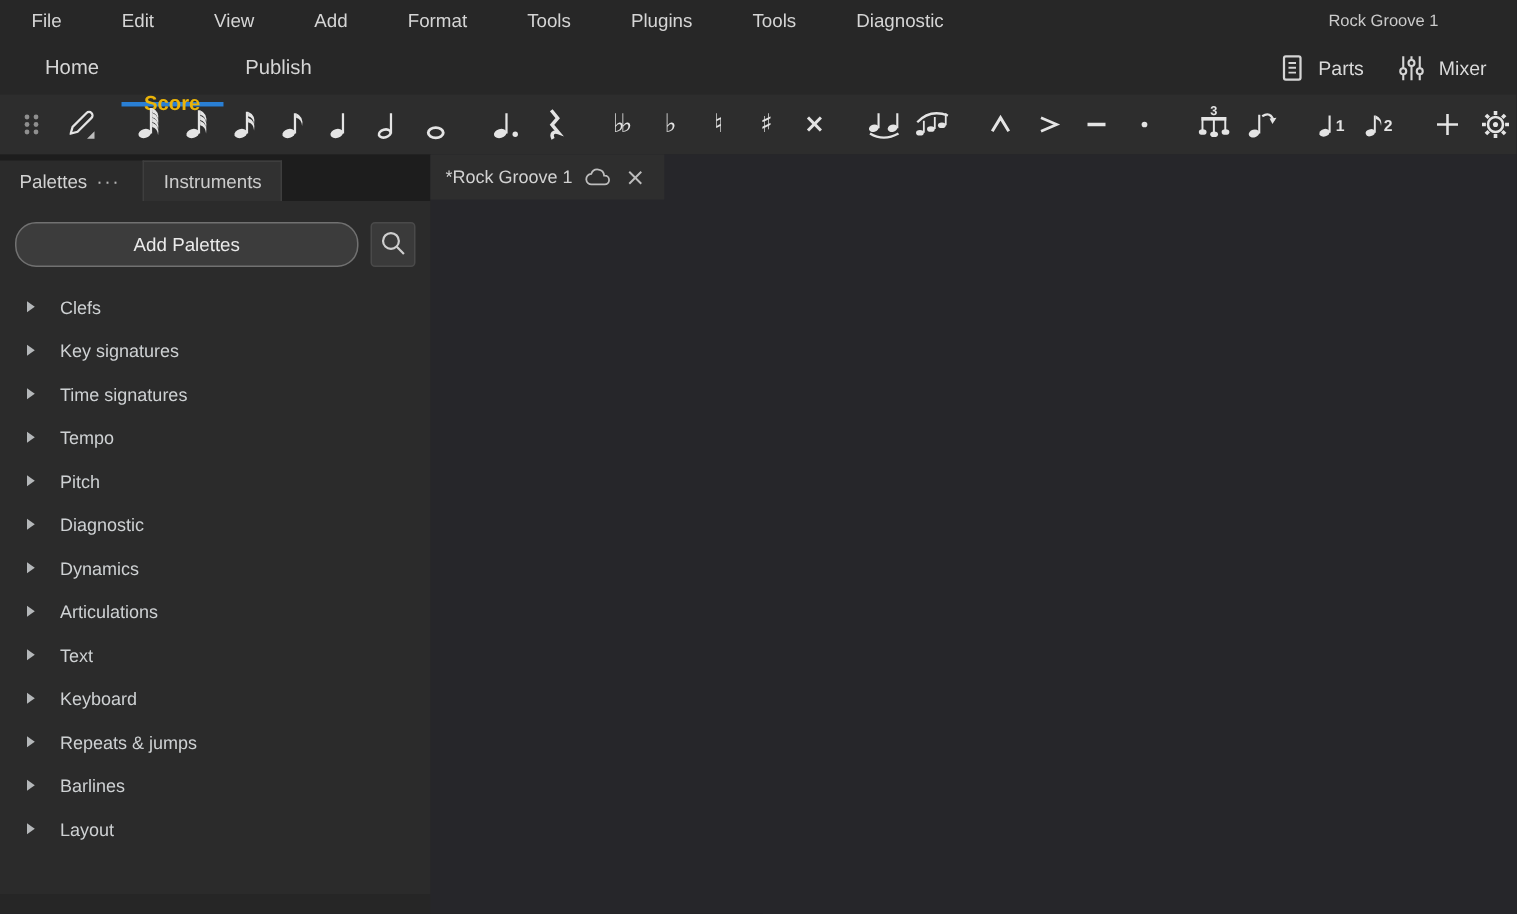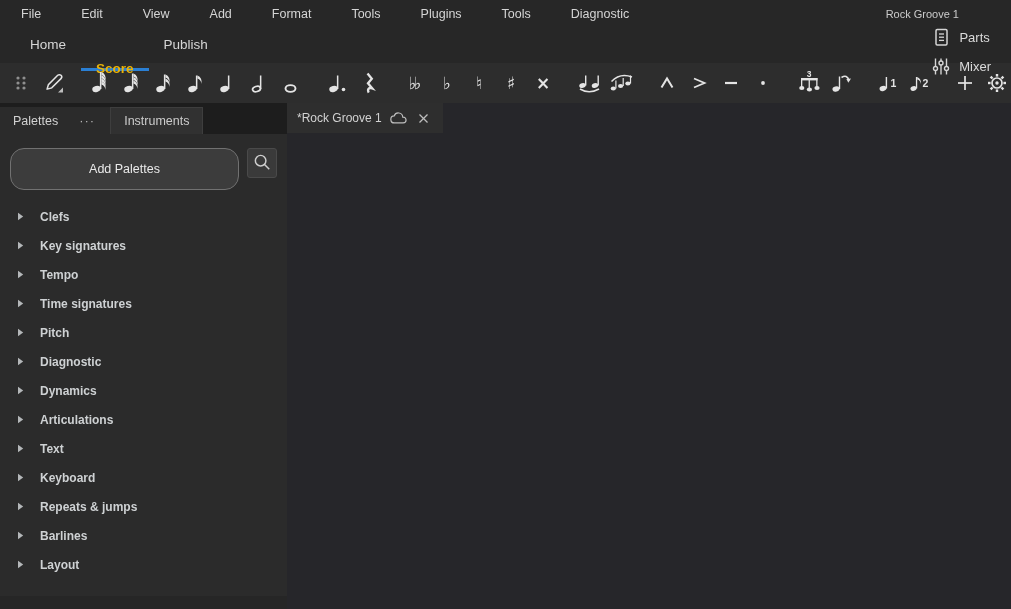--- a/index.html
+++ b/index.html
@@ -23,7 +23,7 @@
   .ws-tab { display:flex; align-items:center; padding:0 15px; font-size:13.5px; color:#d6d6d6;
             border-bottom:3px solid transparent; }
   .ws-tab.active { background:#1c2836; border-bottom-color:#2a7fd4; color:#eab308; font-weight:bold;margin-top:40px; }
-  .tab-actions { margin-left:auto; display:flex; align-items:center; gap:10px; padding-right:14px;flex-direction:column; }
+  .tab-actions { margin-left:auto; display:flex; align-items:center; gap:10px; padding-right:14px; }
   .action-btn { display:flex; align-items:center; gap:8px; color:#dadada; font-size:13px; padding:0 6px; height:28px; }
   .action-btn .icon { display:flex; color:#d5d5d5; }
 

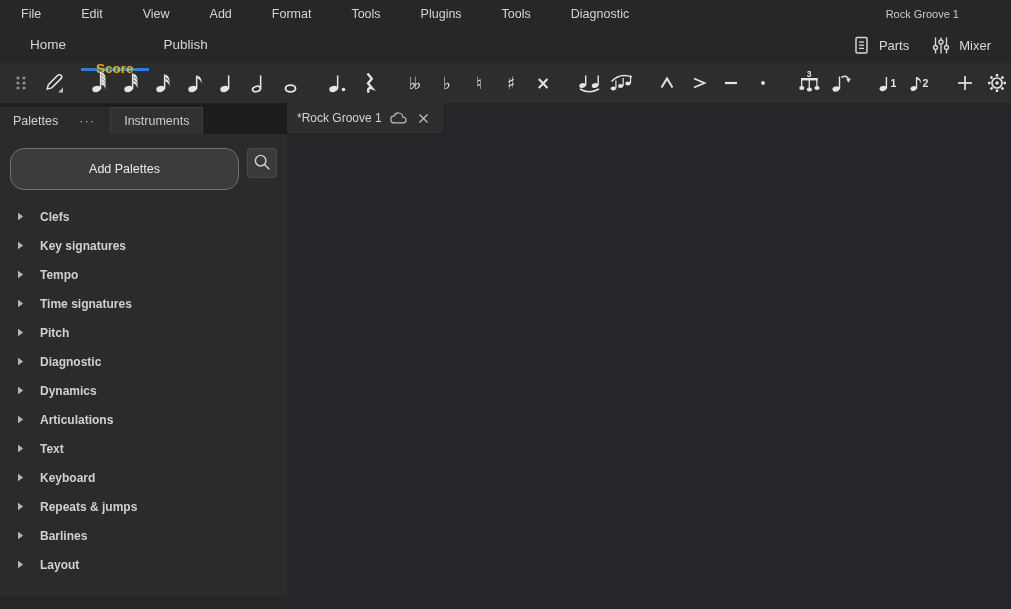--- a/index.html
+++ b/index.html
@@ -43,7 +43,7 @@
   
   .side-panel { width:287px; background:#2b2b2b; display:flex; flex-direction:column; flex:none; }
   .panel-tabstrip { height:31px; background:#1d1d1d; display:flex; align-items:flex-end; }
-  .panel-tab { height:27px; display:flex; align-items:center; gap:19px; padding:4px 13px; font-size:12.5px; color:#d2d2d2; }
+  .panel-tab { height:27px; display:flex; align-items:center; gap:4px; padding:4px 13px; font-size:12.5px; color:#d2d2d2; }
   .panel-tab.active { background:#2b2b2b; }
   .panel-tab.inactive { background:#313131; border:1px solid #3e3e3e; border-bottom:none; color:#cccccc; }
   .dots-btn { color:#b5b5b5; font-size:13px; letter-spacing:1px; line-height:10px; padding:0 2px; }

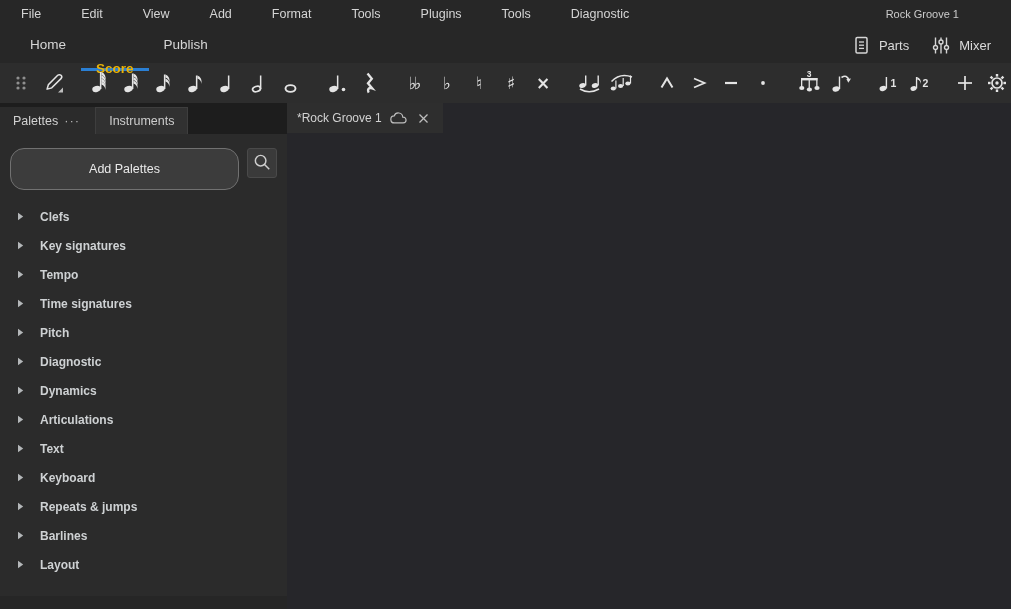--- a/index.html
+++ b/index.html
@@ -48,7 +48,7 @@
   .panel-tab.inactive { background:#313131; border:1px solid #3e3e3e; border-bottom:none; color:#cccccc; }
   .dots-btn { color:#b5b5b5; font-size:13px; letter-spacing:1px; line-height:10px; padding:0 2px; }
   .add-row { display:flex; gap:8px; padding:14px 10px 0 10px; }
-  .add-btn { flex:1; height:42px; background:#3c3c3c; border:1px solid #717171; border-radius:14px;
+  .add-btn { flex:1; height:30px; background:#3c3c3c; border:1px solid #717171; border-radius:14px;
              color:#eaeaea; font-size:12.5px; }
   .search-btn { width:30px; height:30px; background:#3a3a3a; border:1px solid #4a4a4a; border-radius:3px;
                 display:flex; align-items:center; justify-content:center; color:#cfcfcf; }

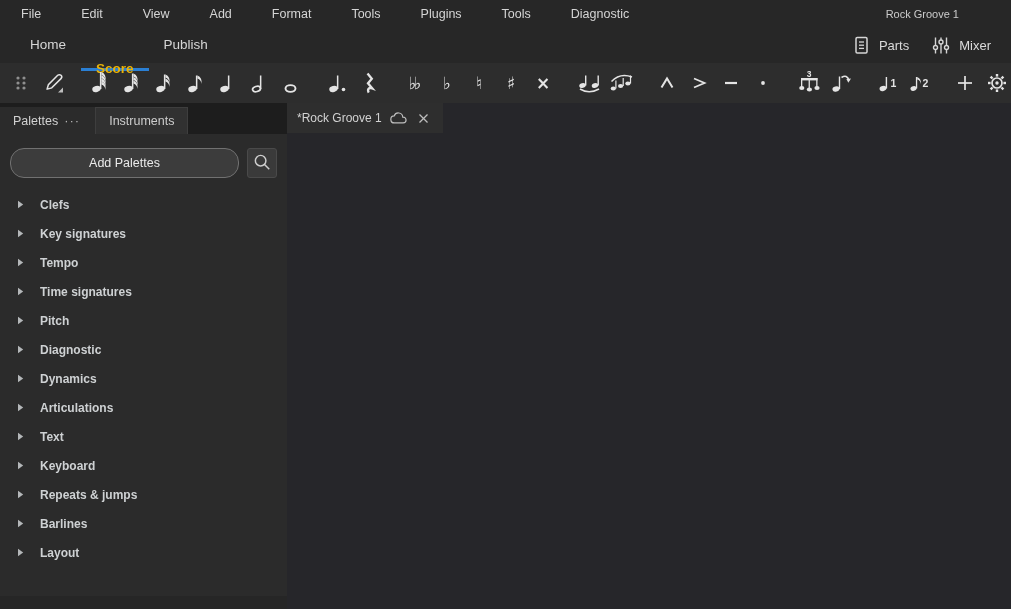--- a/index.html
+++ b/index.html
@@ -55,7 +55,7 @@
   .palette-list { margin-top:12px; list-style:none; }
   .palette-row { height:29px; display:flex; align-items:center; padding-left:17px; }
   .palette-row .chev { margin-right:16px; display:flex; }
-  .palette-label { font-size:12px; font-weight:bold; color:#ced1d3; }
+  .palette-label { font-size:12px; font-weight:normal; color:#ced1d3; }
   .panel-footer { margin-top:auto; height:13px; background:#262626; }
 
   

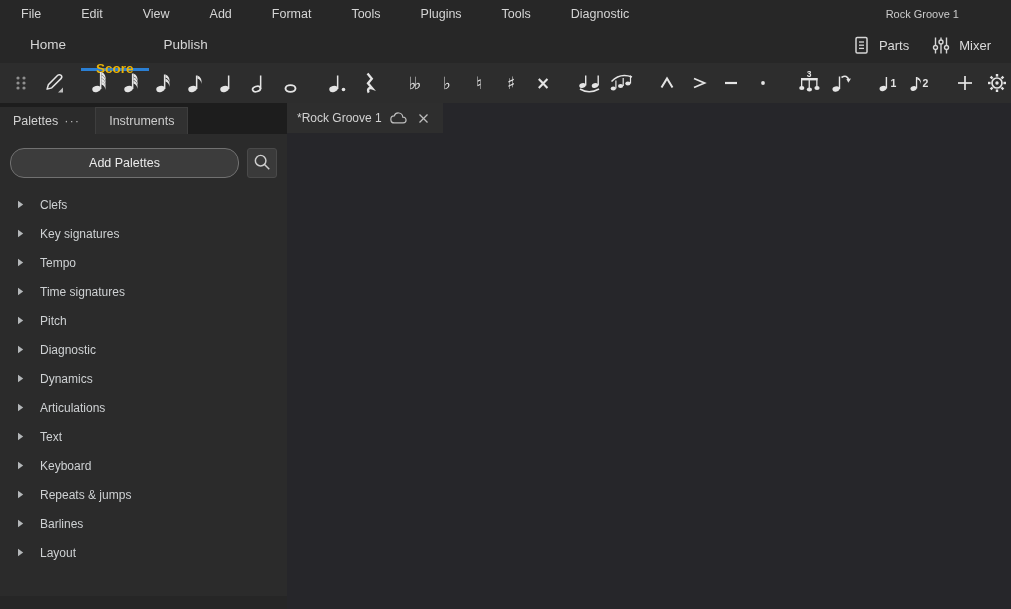--- a/index.html
+++ b/index.html
@@ -449,6 +449,14 @@
           </span>
           <span class="palette-label" data-name="palette-item-label">Key signatures</span>
         </li>
+        <li class="palette-row" data-name="palette-item-time-signatures">
+          <span class="chev icon" data-name="chevron-right-icon">
+            <svg width="7" height="9" viewBox="0 0 7 9">
+              <path d="M1 .8L6.2 4.5 1 8.2z" fill="#b4b7b9"></path>
+            </svg>
+          </span>
+          <span class="palette-label" data-name="palette-item-label">Time signatures</span>
+        </li>
         <li class="palette-row" data-name="palette-item-tempo">
           <span class="chev icon" data-name="chevron-right-icon">
             <svg width="7" height="9" viewBox="0 0 7 9">
@@ -456,14 +464,6 @@
             </svg>
           </span>
           <span class="palette-label" data-name="palette-item-label">Tempo</span>
-        </li>
-        <li class="palette-row" data-name="palette-item-time-signatures">
-          <span class="chev icon" data-name="chevron-right-icon">
-            <svg width="7" height="9" viewBox="0 0 7 9">
-              <path d="M1 .8L6.2 4.5 1 8.2z" fill="#b4b7b9"></path>
-            </svg>
-          </span>
-          <span class="palette-label" data-name="palette-item-label">Time signatures</span>
         </li>
         <li class="palette-row" data-name="palette-item-pitch">
           <span class="chev icon" data-name="chevron-right-icon">

